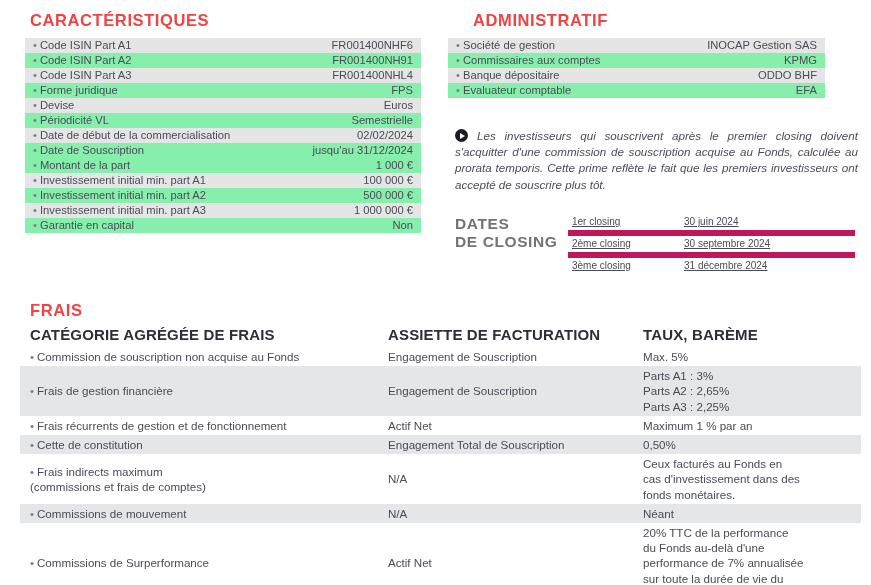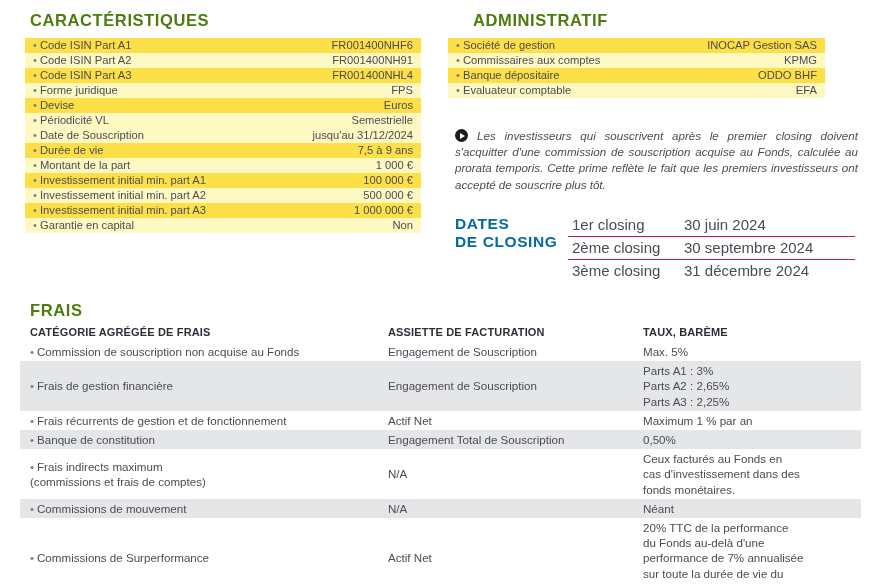--- a/index.html
+++ b/index.html
@@ -22,7 +22,7 @@
     font-size: 16.5px;
     font-weight: bold;
     letter-spacing: 0.6px;
-    color: #4d7c0f;
+    color: #ef4444;
   }
 
   

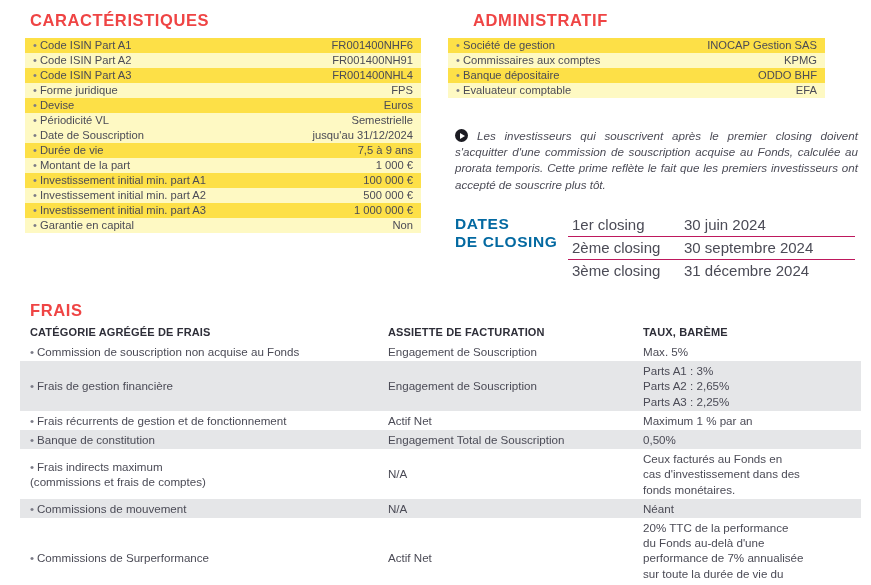--- a/index.html
+++ b/index.html
@@ -28,7 +28,7 @@
   
   .kv-table { width: 100%; border-collapse: collapse; }
   .kv-table tr { height: 15px; }
-  .kv-table tr.odd  { background: #fde047; }
+  .kv-table tr.odd  { background: #e5e5e5; }
   .kv-table tr.even { background: #fef9c3; }
   .kv-table td {
     padding: 0 8px;

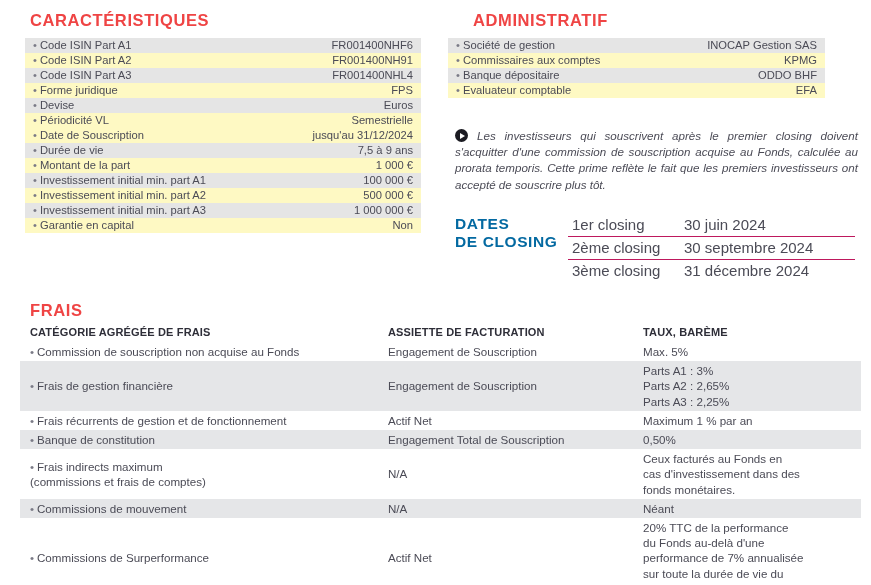--- a/index.html
+++ b/index.html
@@ -29,7 +29,7 @@
   .kv-table { width: 100%; border-collapse: collapse; }
   .kv-table tr { height: 15px; }
   .kv-table tr.odd  { background: #e5e5e5; }
-  .kv-table tr.even { background: #fef9c3; }
+  .kv-table tr.even { background: #86efac; }
   .kv-table td {
     padding: 0 8px;
     font-size: 11.2px;

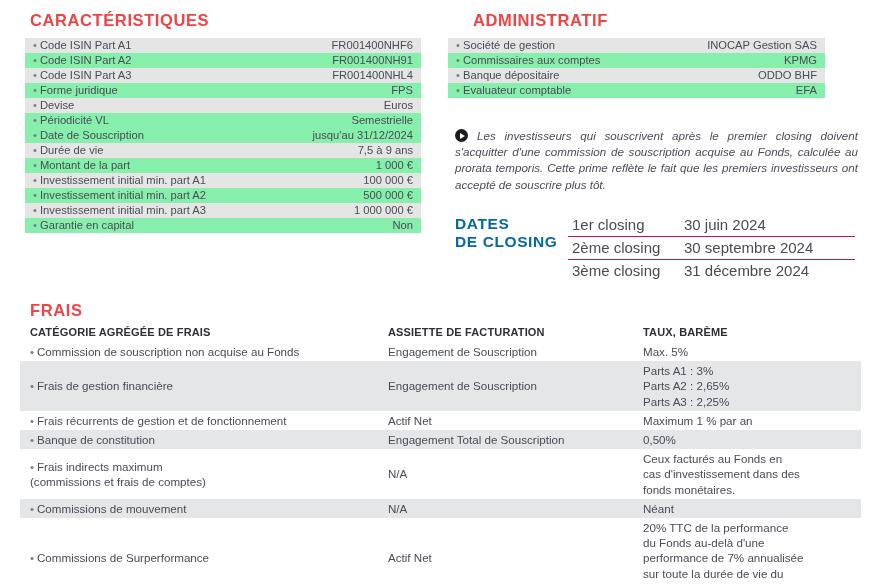--- a/index.html
+++ b/index.html
@@ -167,6 +167,10 @@
         <td class="k"><span class="bullet-dot">•</span><span>Périodicité VL</span></td>
         <td class="v">Semestrielle</td>
       </tr>
+      <tr class="odd">
+        <td class="k"><span class="bullet-dot">•</span><span>Date de début de la commercialisation</span></td>
+        <td class="v">02/02/2024</td>
+      </tr>
       <tr class="even">
         <td class="k"><span class="bullet-dot">•</span><span>Date de Souscription</span></td>
         <td class="v">jusqu'au 31/12/2024</td>

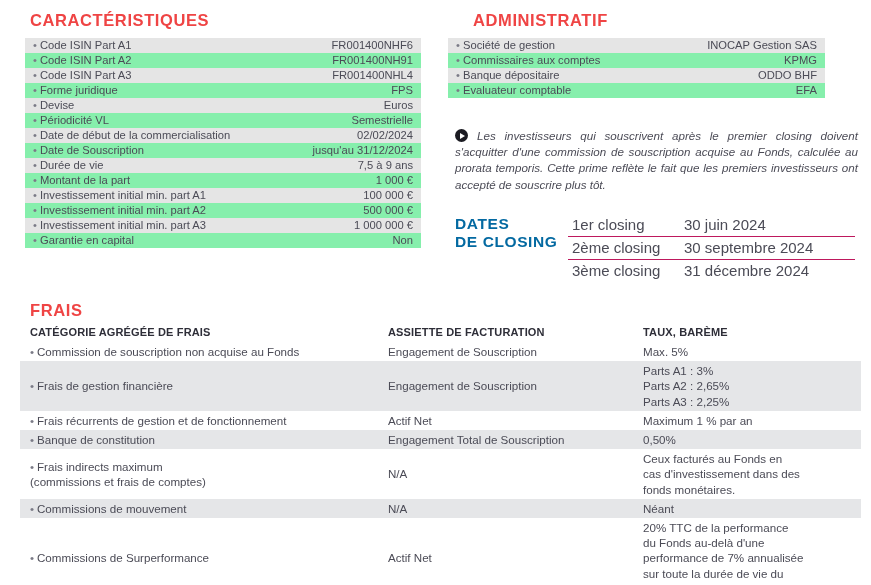--- a/index.html
+++ b/index.html
@@ -175,10 +175,6 @@
         <td class="k"><span class="bullet-dot">•</span><span>Date de Souscription</span></td>
         <td class="v">jusqu'au 31/12/2024</td>
       </tr>
-      <tr class="odd">
-        <td class="k"><span class="bullet-dot">•</span><span>Durée de vie</span></td>
-        <td class="v">7,5 à 9 ans</td>
-      </tr>
       <tr class="even">
         <td class="k"><span class="bullet-dot">•</span><span>Montant de la part</span></td>
         <td class="v">1 000 €</td>

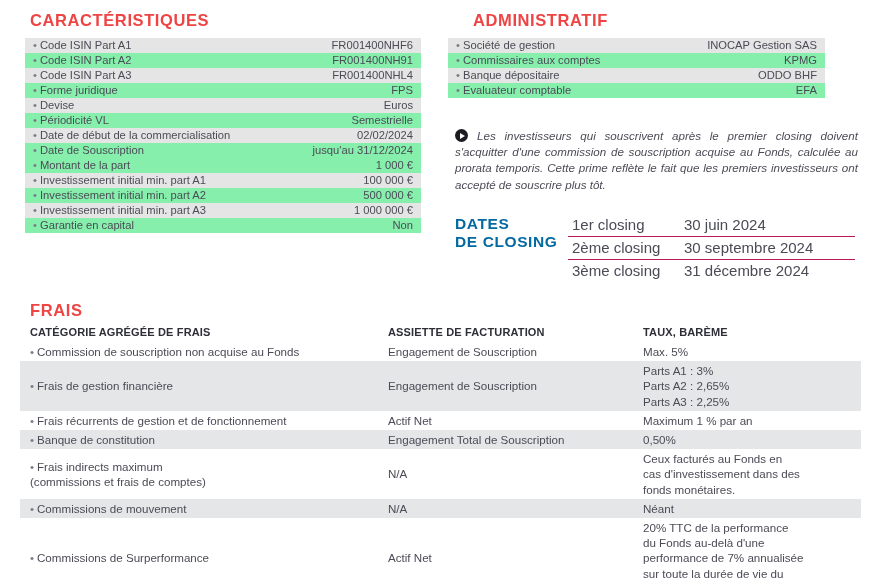--- a/index.html
+++ b/index.html
@@ -97,7 +97,7 @@
     font-weight: bold;
     letter-spacing: 0.6px;
     line-height: 18px;
-    color: #0369a1;
+    color: #737373;
   }
   .closing-table { border-collapse: collapse; width: 287px; }
   .closing-table td {

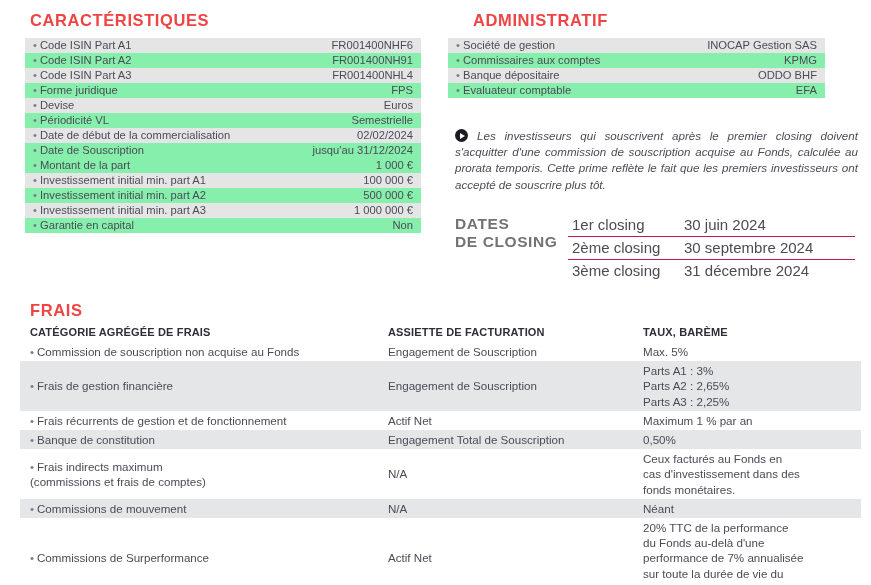--- a/index.html
+++ b/index.html
@@ -101,10 +101,11 @@
   }
   .closing-table { border-collapse: collapse; width: 287px; }
   .closing-table td {
-    font-size: 15px;
+    font-size: 10px;
     color: #4b4b56;
     padding: 2px 0 3px 4px;
     vertical-align: middle;
+    text-decoration: underline;
   }
   .closing-table tr.rule td { border-top: 1px solid #be185d; }
   .closing-table td.c1 { width: 108px; }

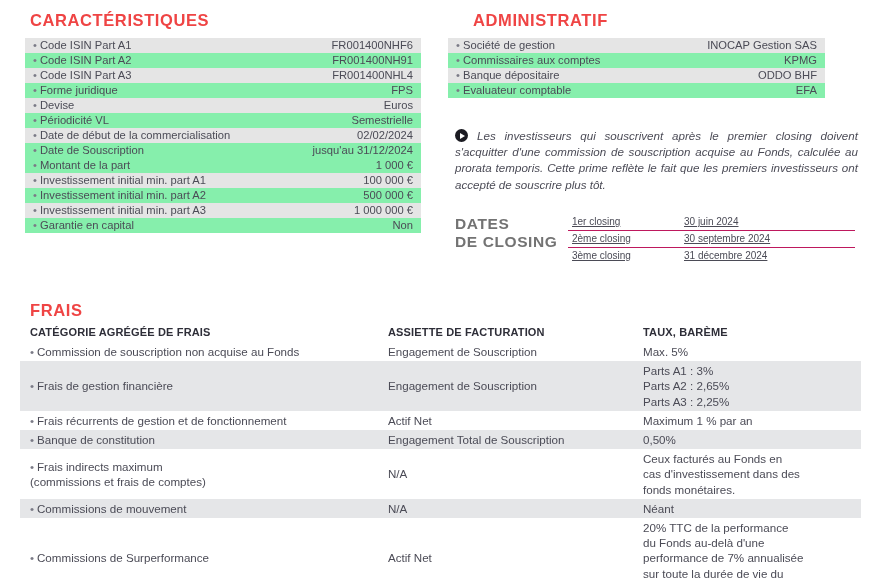--- a/index.html
+++ b/index.html
@@ -107,7 +107,7 @@
     vertical-align: middle;
     text-decoration: underline;
   }
-  .closing-table tr.rule td { border-top: 1px solid #be185d; }
+  .closing-table tr.rule td { border-top: 6px solid #be185d; }
   .closing-table td.c1 { width: 108px; }
 
   

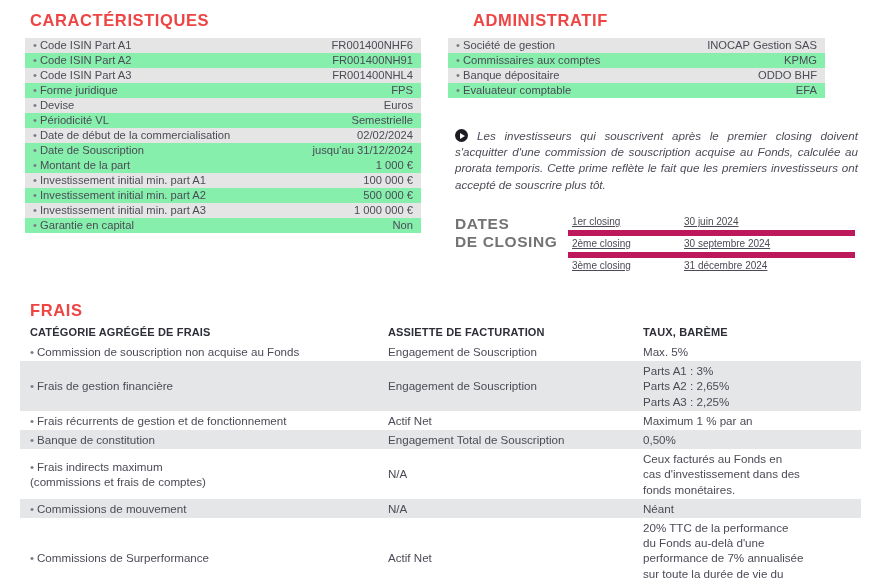--- a/index.html
+++ b/index.html
@@ -113,7 +113,7 @@
   
   .frais-table { border-collapse: collapse; width: 841px; table-layout: fixed; }
   .frais-table th {
-    font-size: 11px;
+    font-size: 15px;
     font-weight: bold;
     letter-spacing: 0.15px;
     text-align: left;

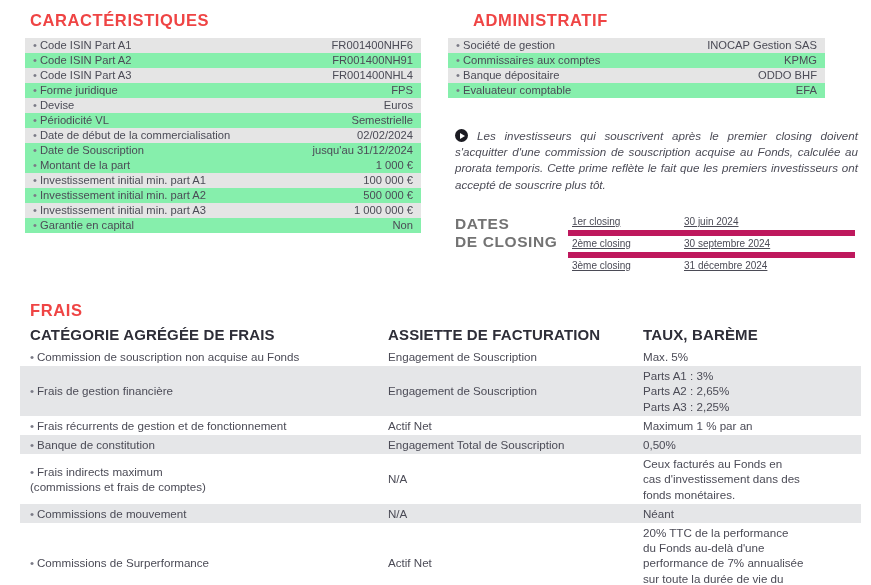--- a/index.html
+++ b/index.html
@@ -283,7 +283,7 @@
         <td class="c-taux" style="white-space:pre-line">Maximum 1 % par an</td>
       </tr>
       <tr class="odd">
-        <td class="c-cat"><span class="bullet-dot">•</span><span>Banque de constitution</span></td>
+        <td class="c-cat"><span class="bullet-dot">•</span><span>Cette de constitution</span></td>
         <td class="c-ass">Engagement Total de Souscription</td>
         <td class="c-taux" style="white-space:pre-line">0,50%</td>
       </tr>

